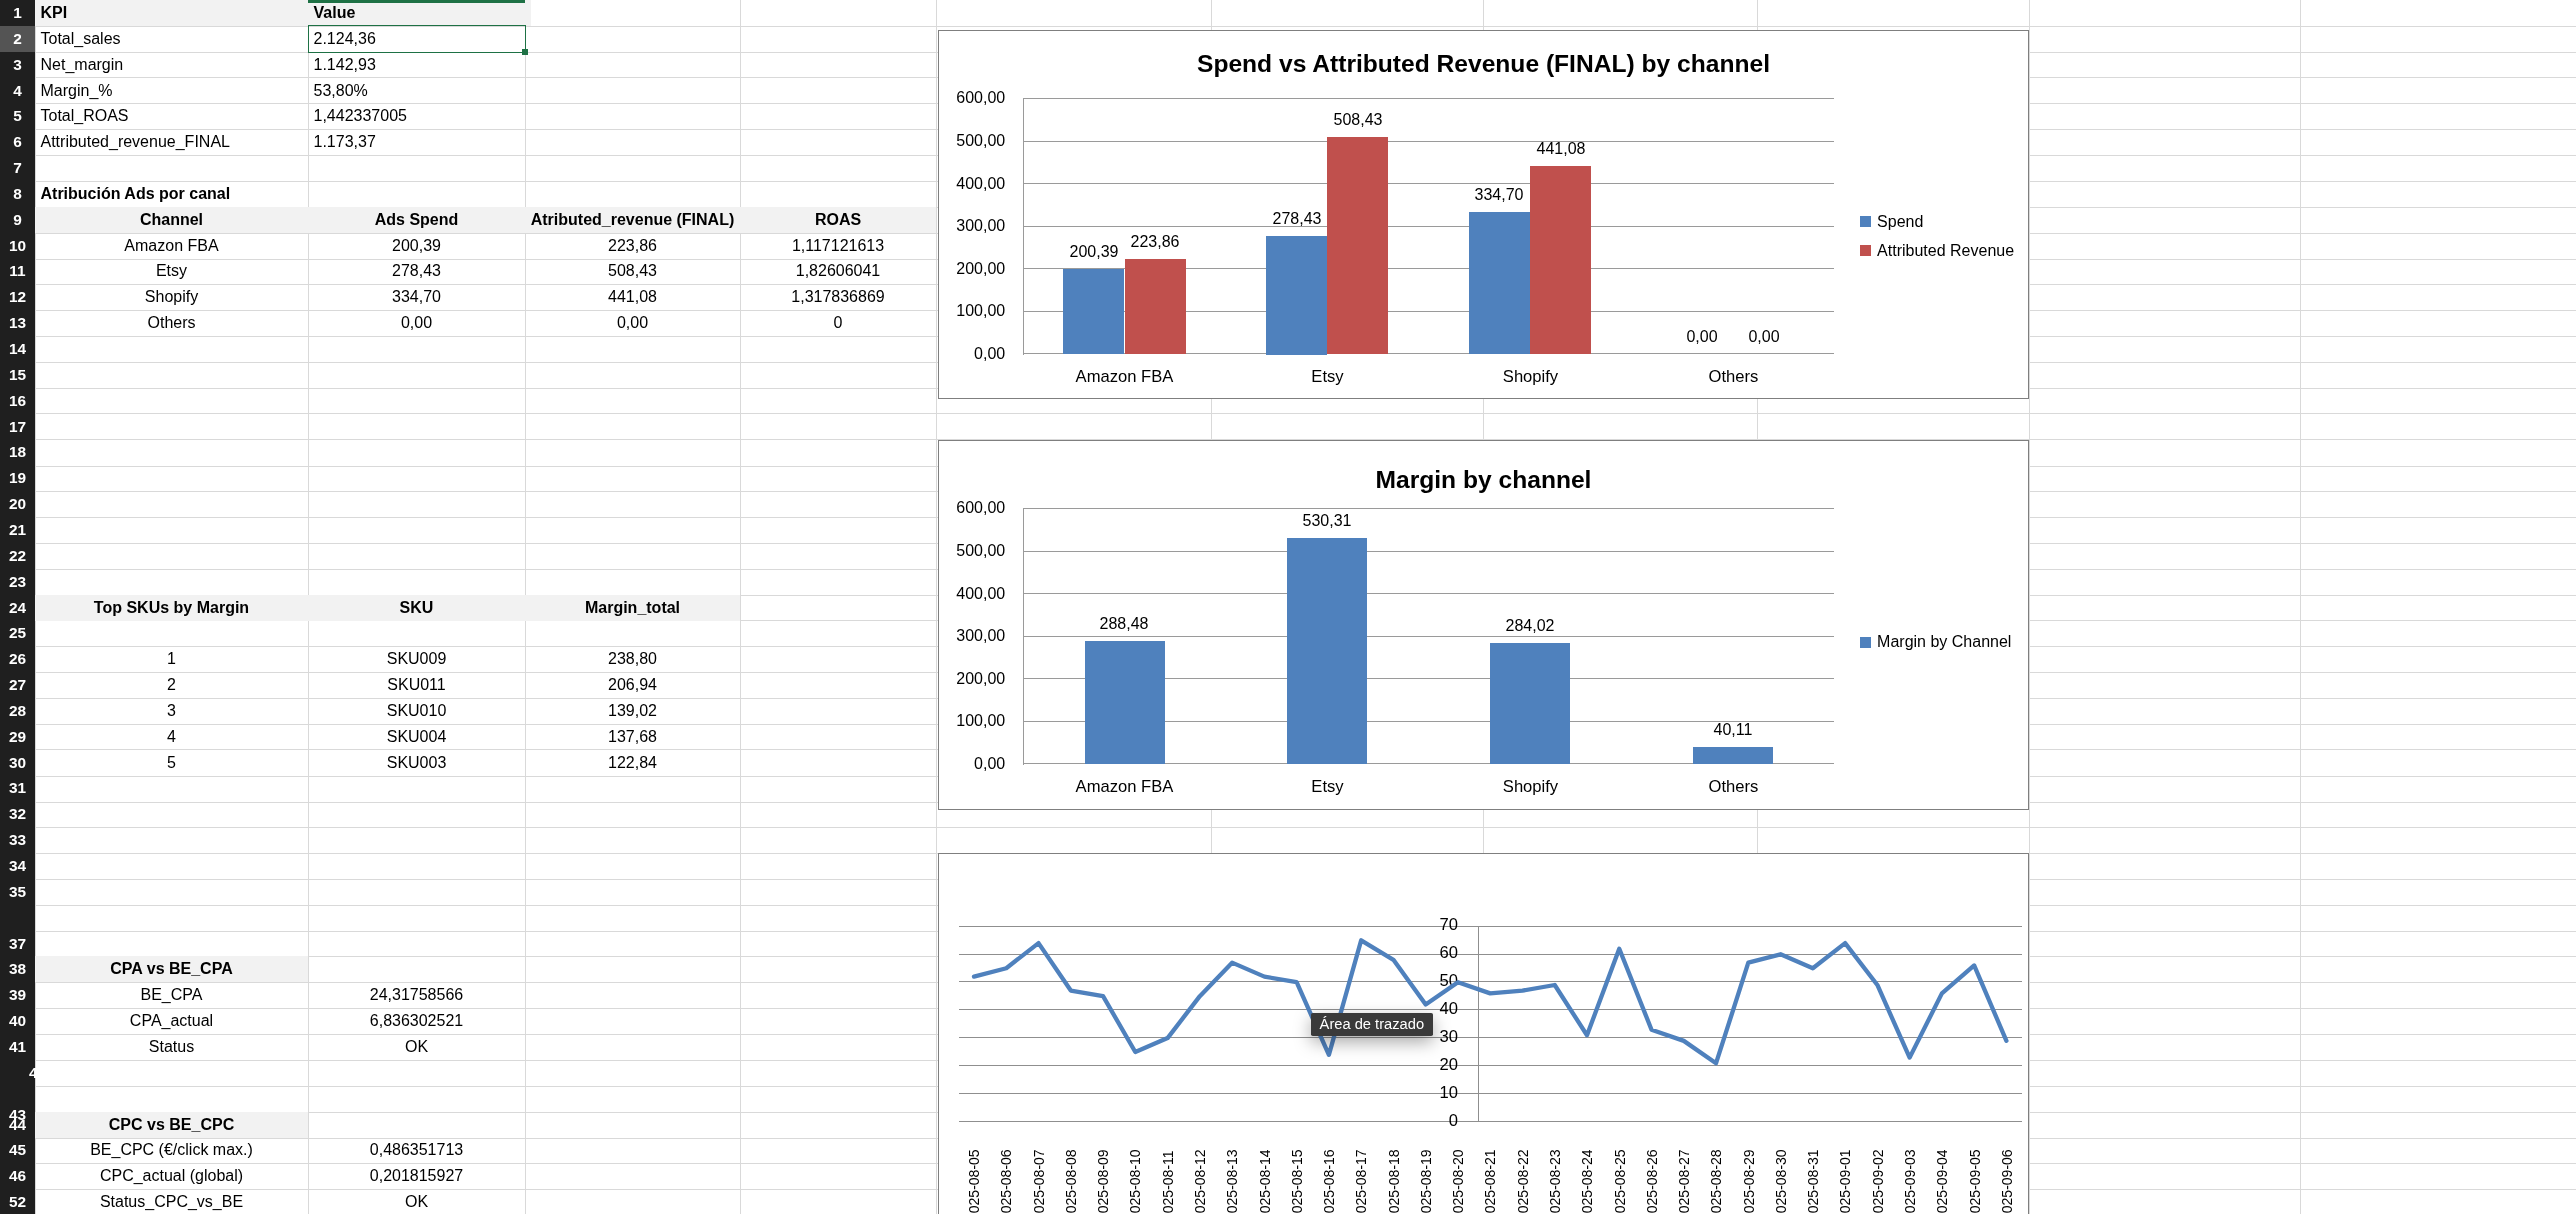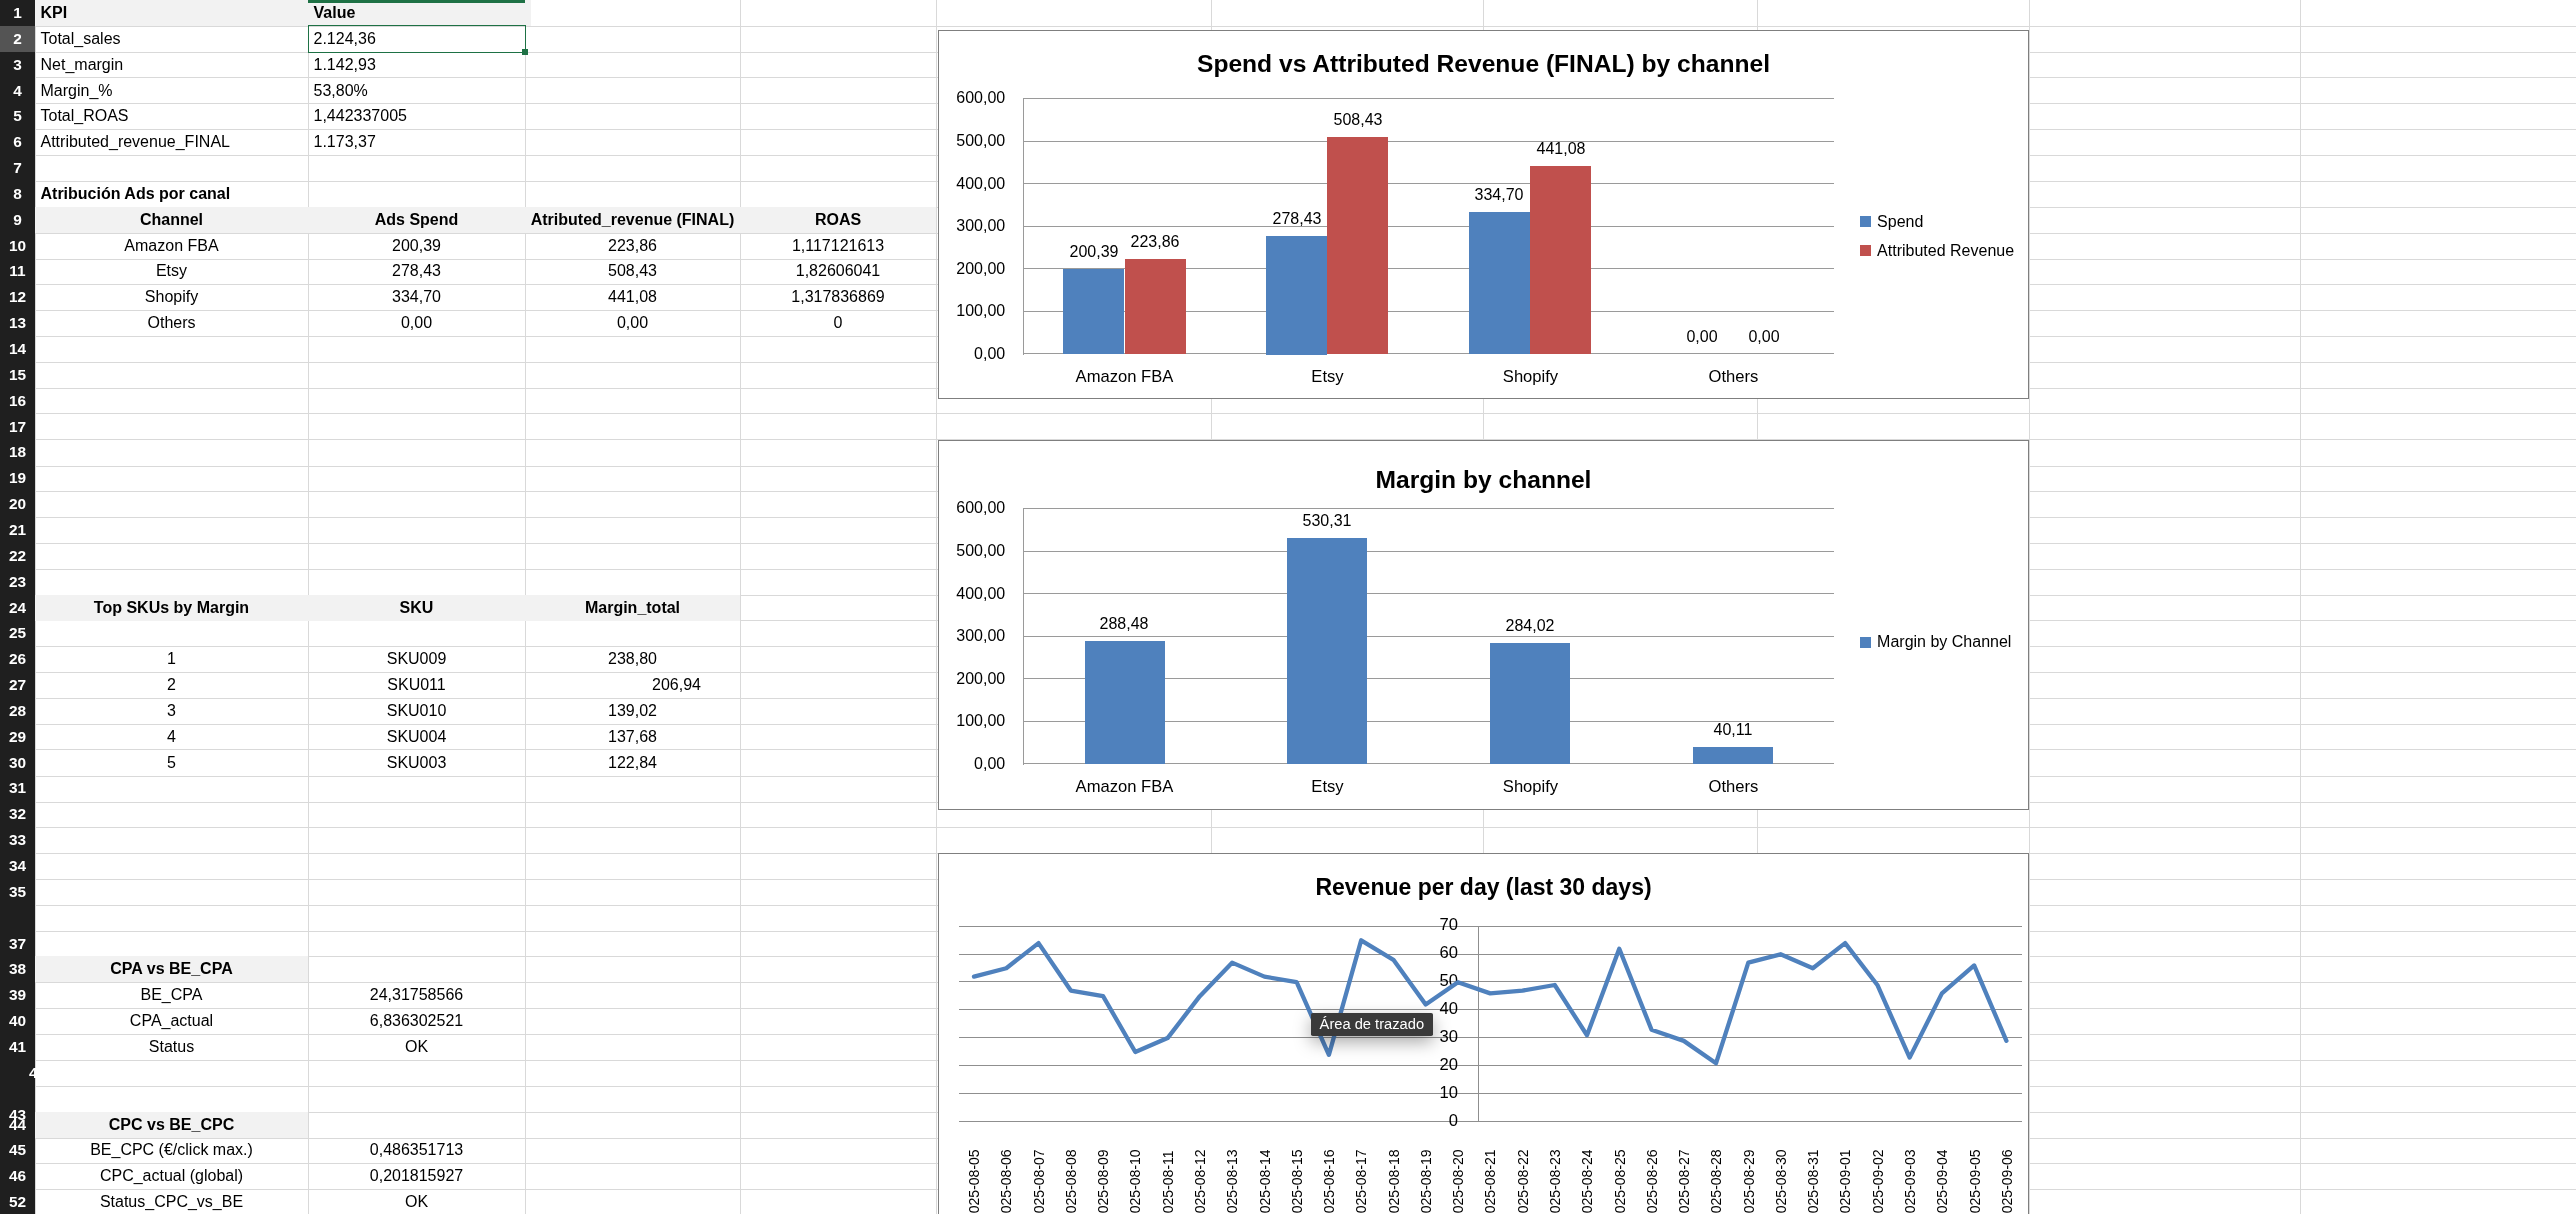--- a/index.html
+++ b/index.html
@@ -191,7 +191,7 @@
       <div class="cell c" style="left: 525px; top: 646px; width: 215px; height: 26px; line-height: 26px;">238,80</div>
       <div class="cell c" style="left: 35px; top: 672px; width: 273px; height: 26px; line-height: 26px;">2</div>
       <div class="cell c" style="left: 308px; top: 672px; width: 217px; height: 26px; line-height: 26px;">SKU011</div>
-      <div class="cell c" style="left: 525px; top: 672px; width: 215px; height: 26px; line-height: 26px; margin-left: 44px;">206,94</div>
+      <div class="cell c" style="left: 525px; top: 672px; width: 215px; height: 26px; line-height: 26px;">206,94</div>
       <div class="cell c" style="left: 35px; top: 698px; width: 273px; height: 26px; line-height: 26px;">3</div>
       <div class="cell c" style="left: 308px; top: 698px; width: 217px; height: 26px; line-height: 26px;">SKU010</div>
       <div class="cell c" style="left: 525px; top: 698px; width: 215px; height: 26px; line-height: 26px;">139,02</div>

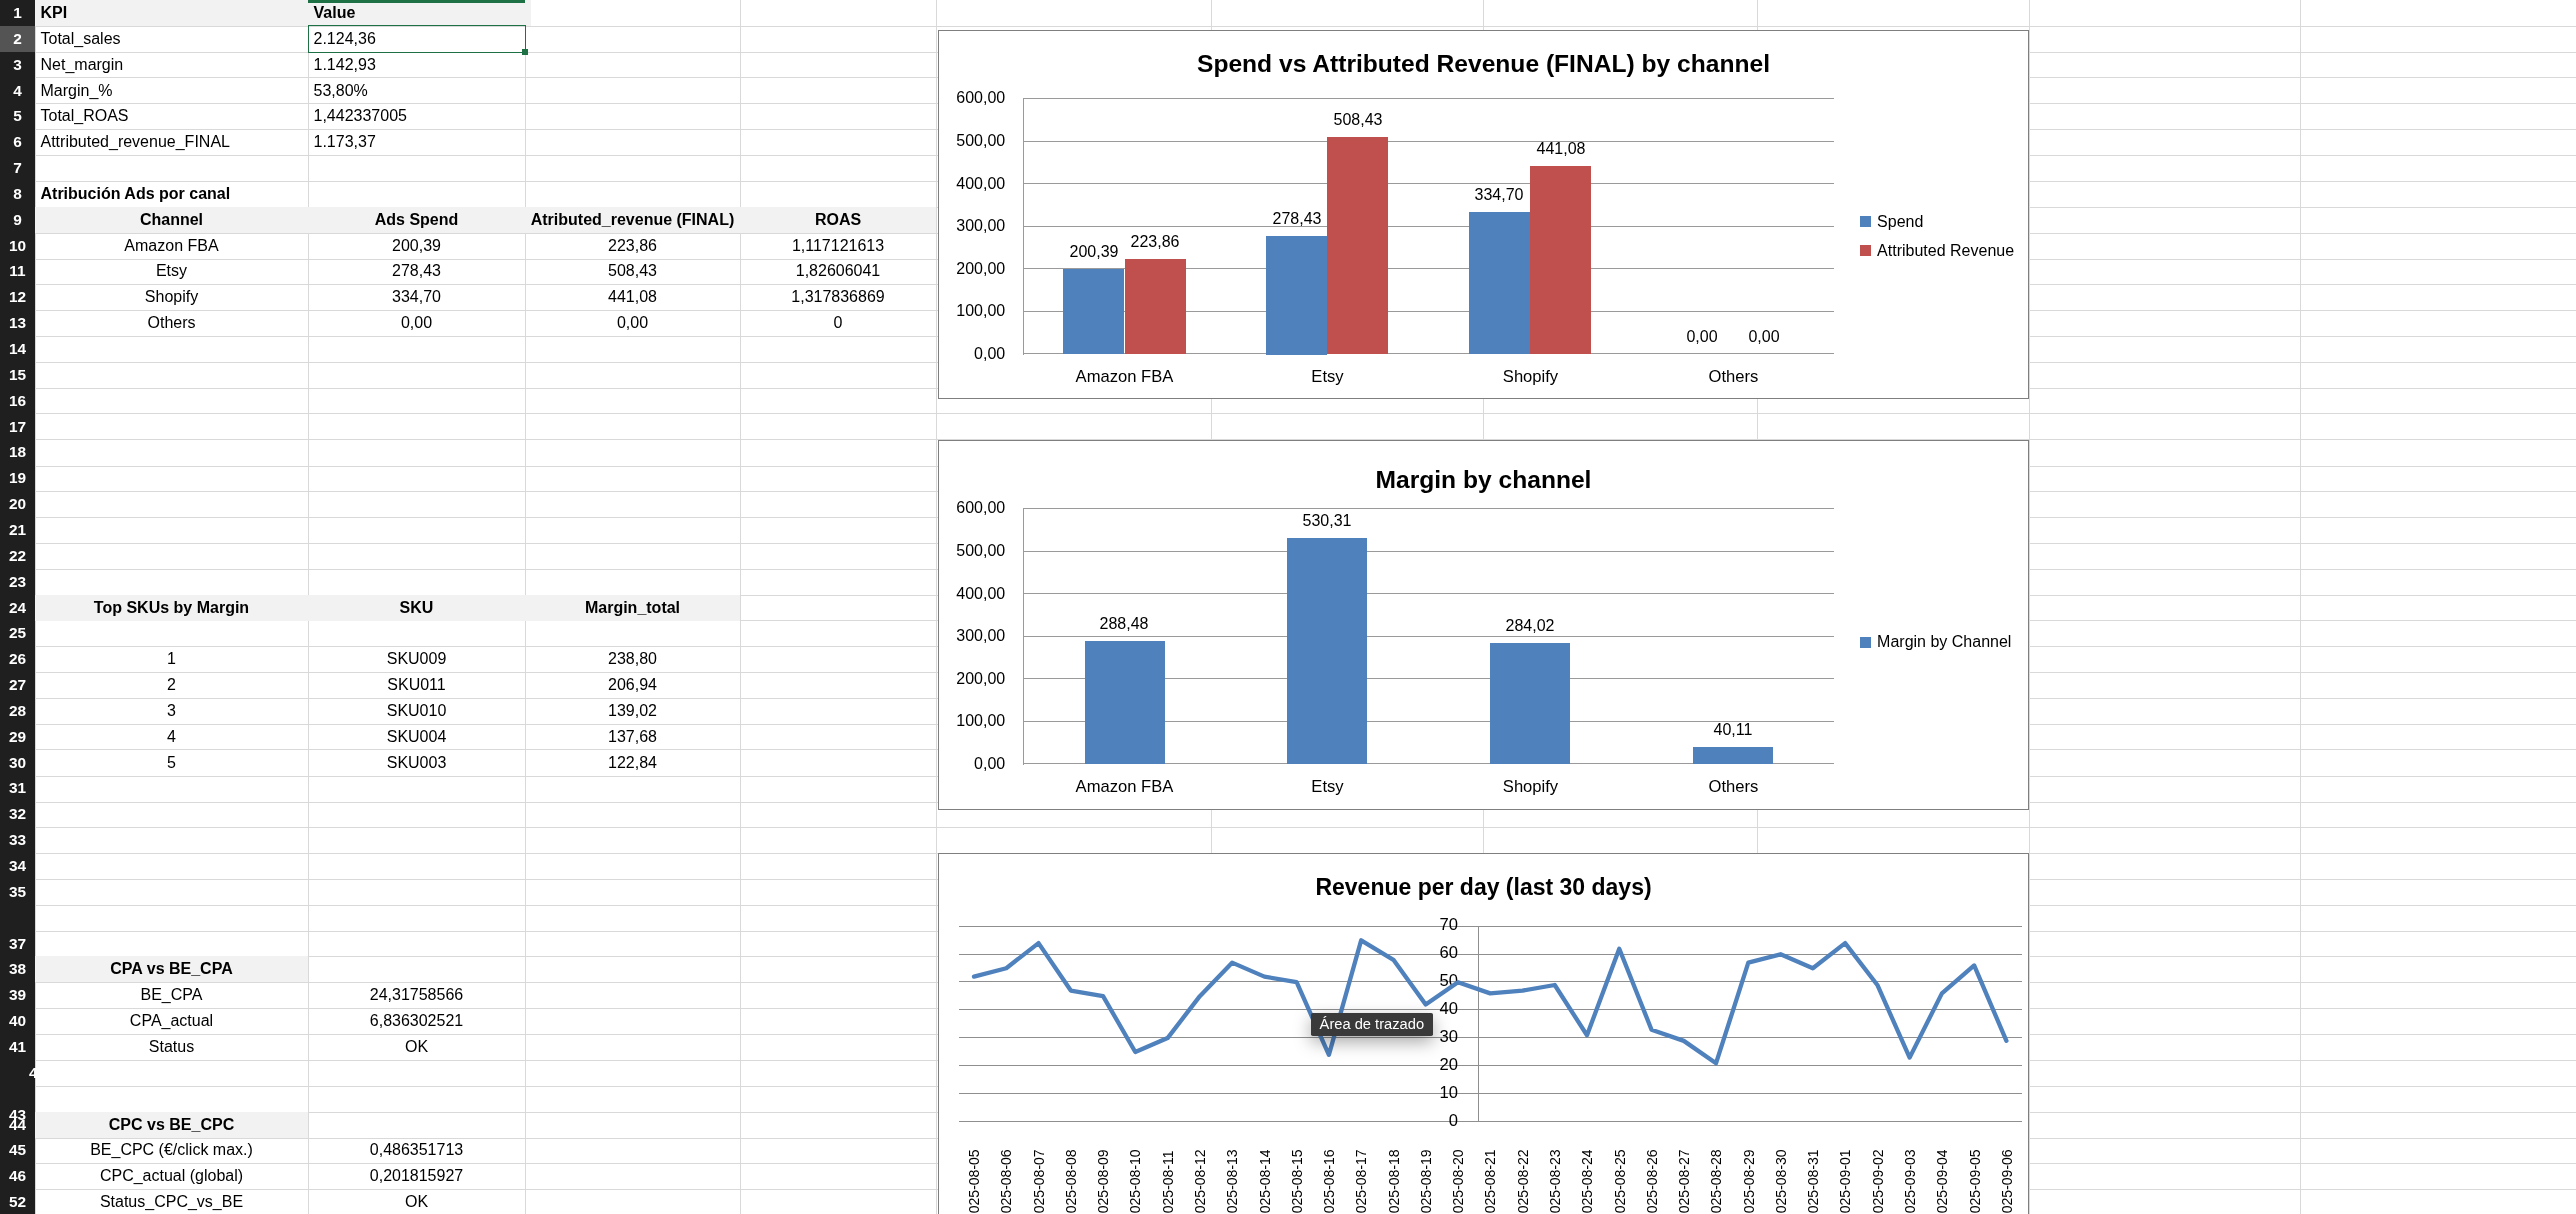--- a/index.html
+++ b/index.html
@@ -306,7 +306,6 @@
   </div>
 
   <div class="chart" id="c2" style="border-bottom: none; left: 938px; top: 853px; width: 1091px; height: 362px;">
-    <div class="ctitle" style="top:19.7px;font-size:23px;">Revenue per day (last 30 days)</div>
     <div class="layer">
         <div class="grid" style="left: 19.7px; top: 267px; width: 1063px; background: rgb(143, 143, 143);"></div>
         <div class="ytick" style="left: 451px; top: 258px; font-size: 16.6px;">0</div>

